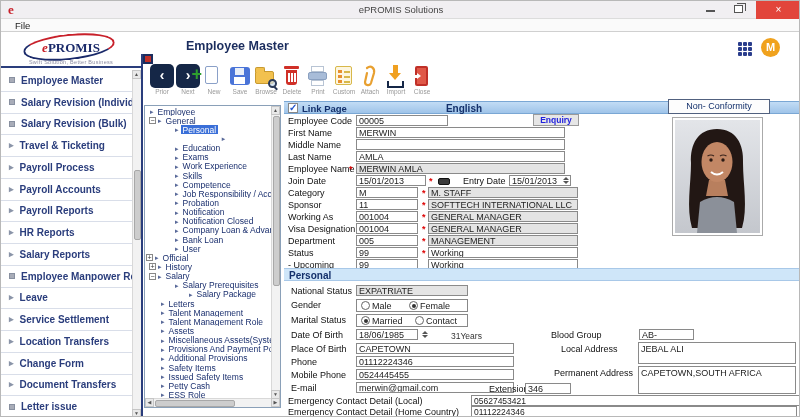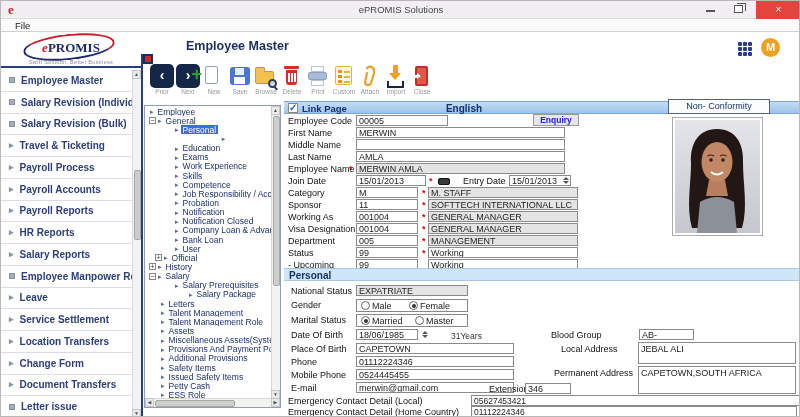--- a/index.html
+++ b/index.html
@@ -371,7 +371,7 @@
           <span class="tarrow">▸</span>
           <span class="tlabel">User</span>
         </div>
-        <div class="tree-item" style="padding-left: 9px;">
+        <div class="tree-item" style="padding-left: 0;">
           <span class="tbox">+</span>
           <span class="tarrow">▸</span>
           <span class="tlabel">Official</span>

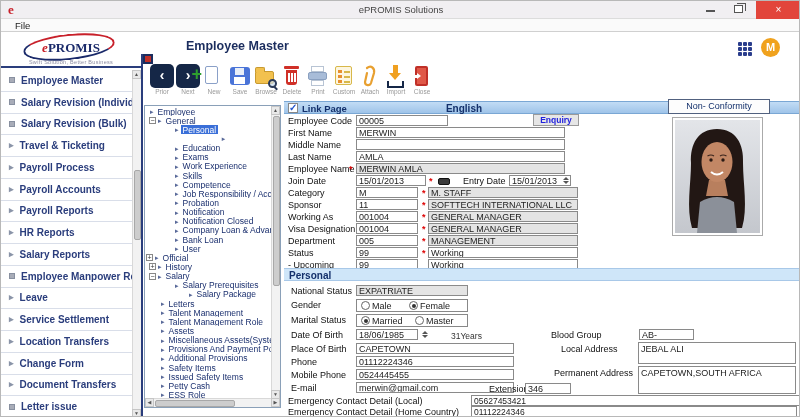--- a/index.html
+++ b/index.html
@@ -566,7 +566,7 @@
           </span>
         <span class="ropt" style="left:58px">
             <span class="radio"></span>
-            <span>Master</span>
+            <span>Contact</span>
           </span>
       </div>
     </div>

